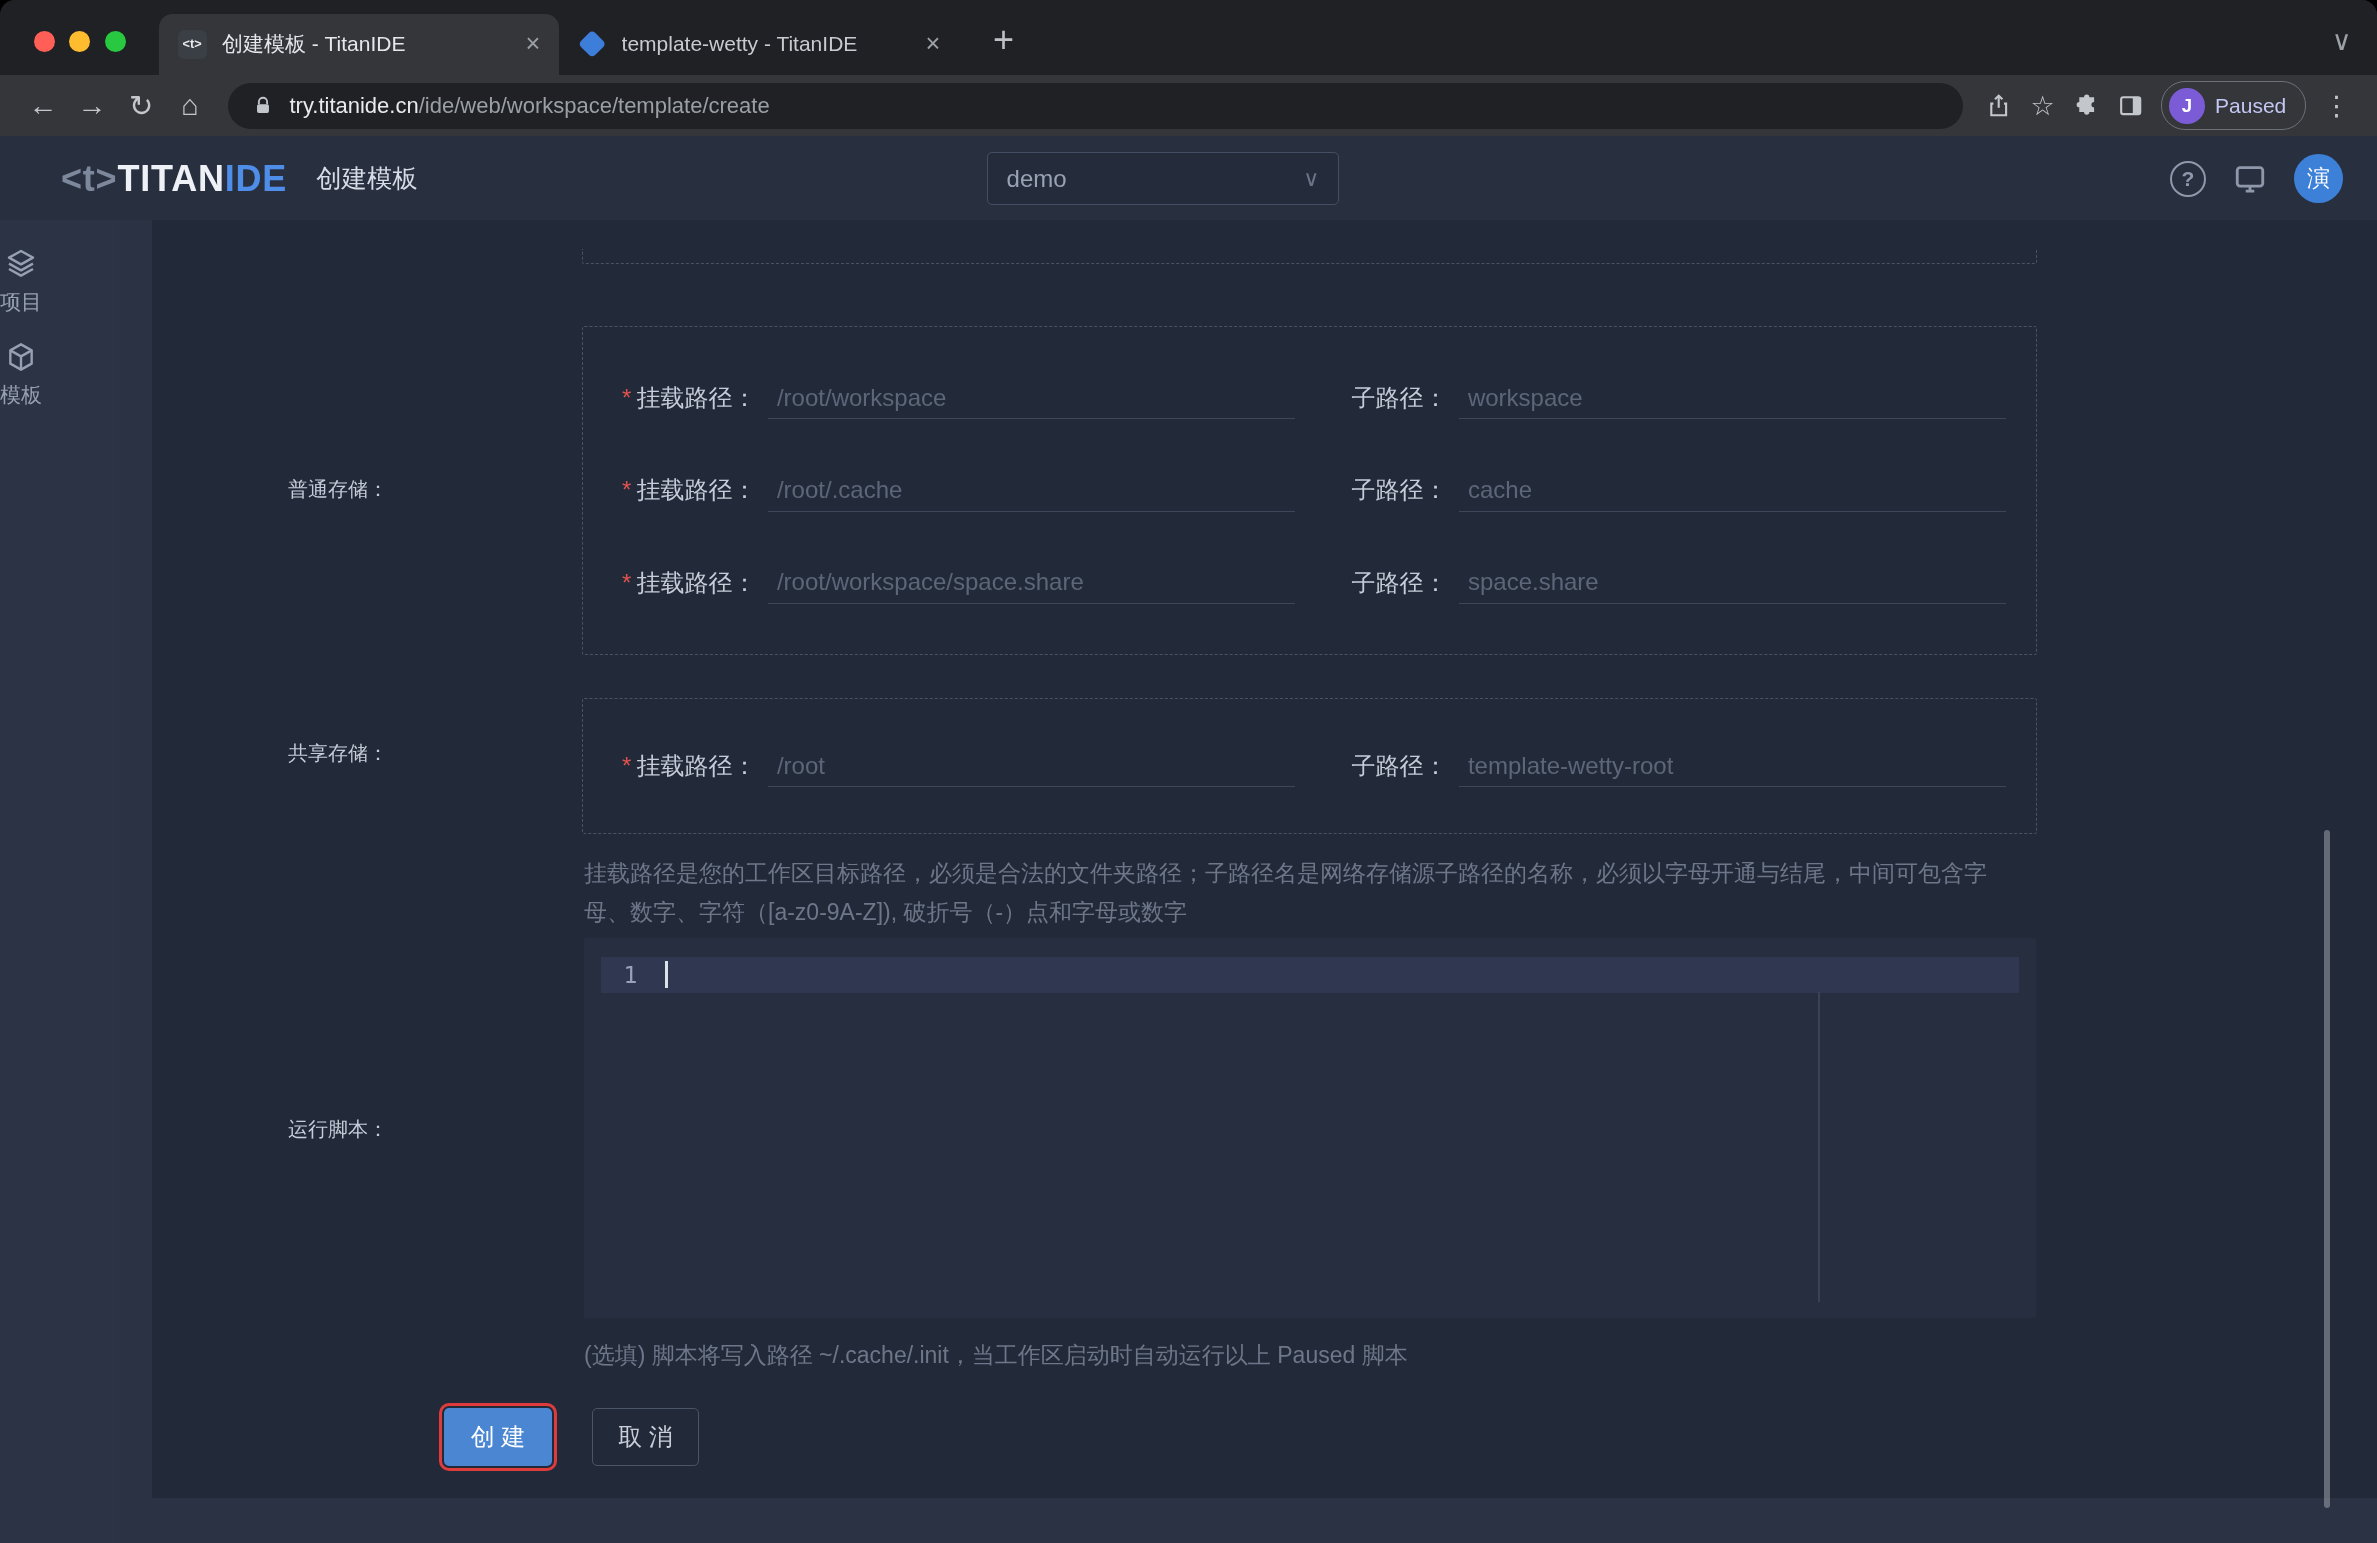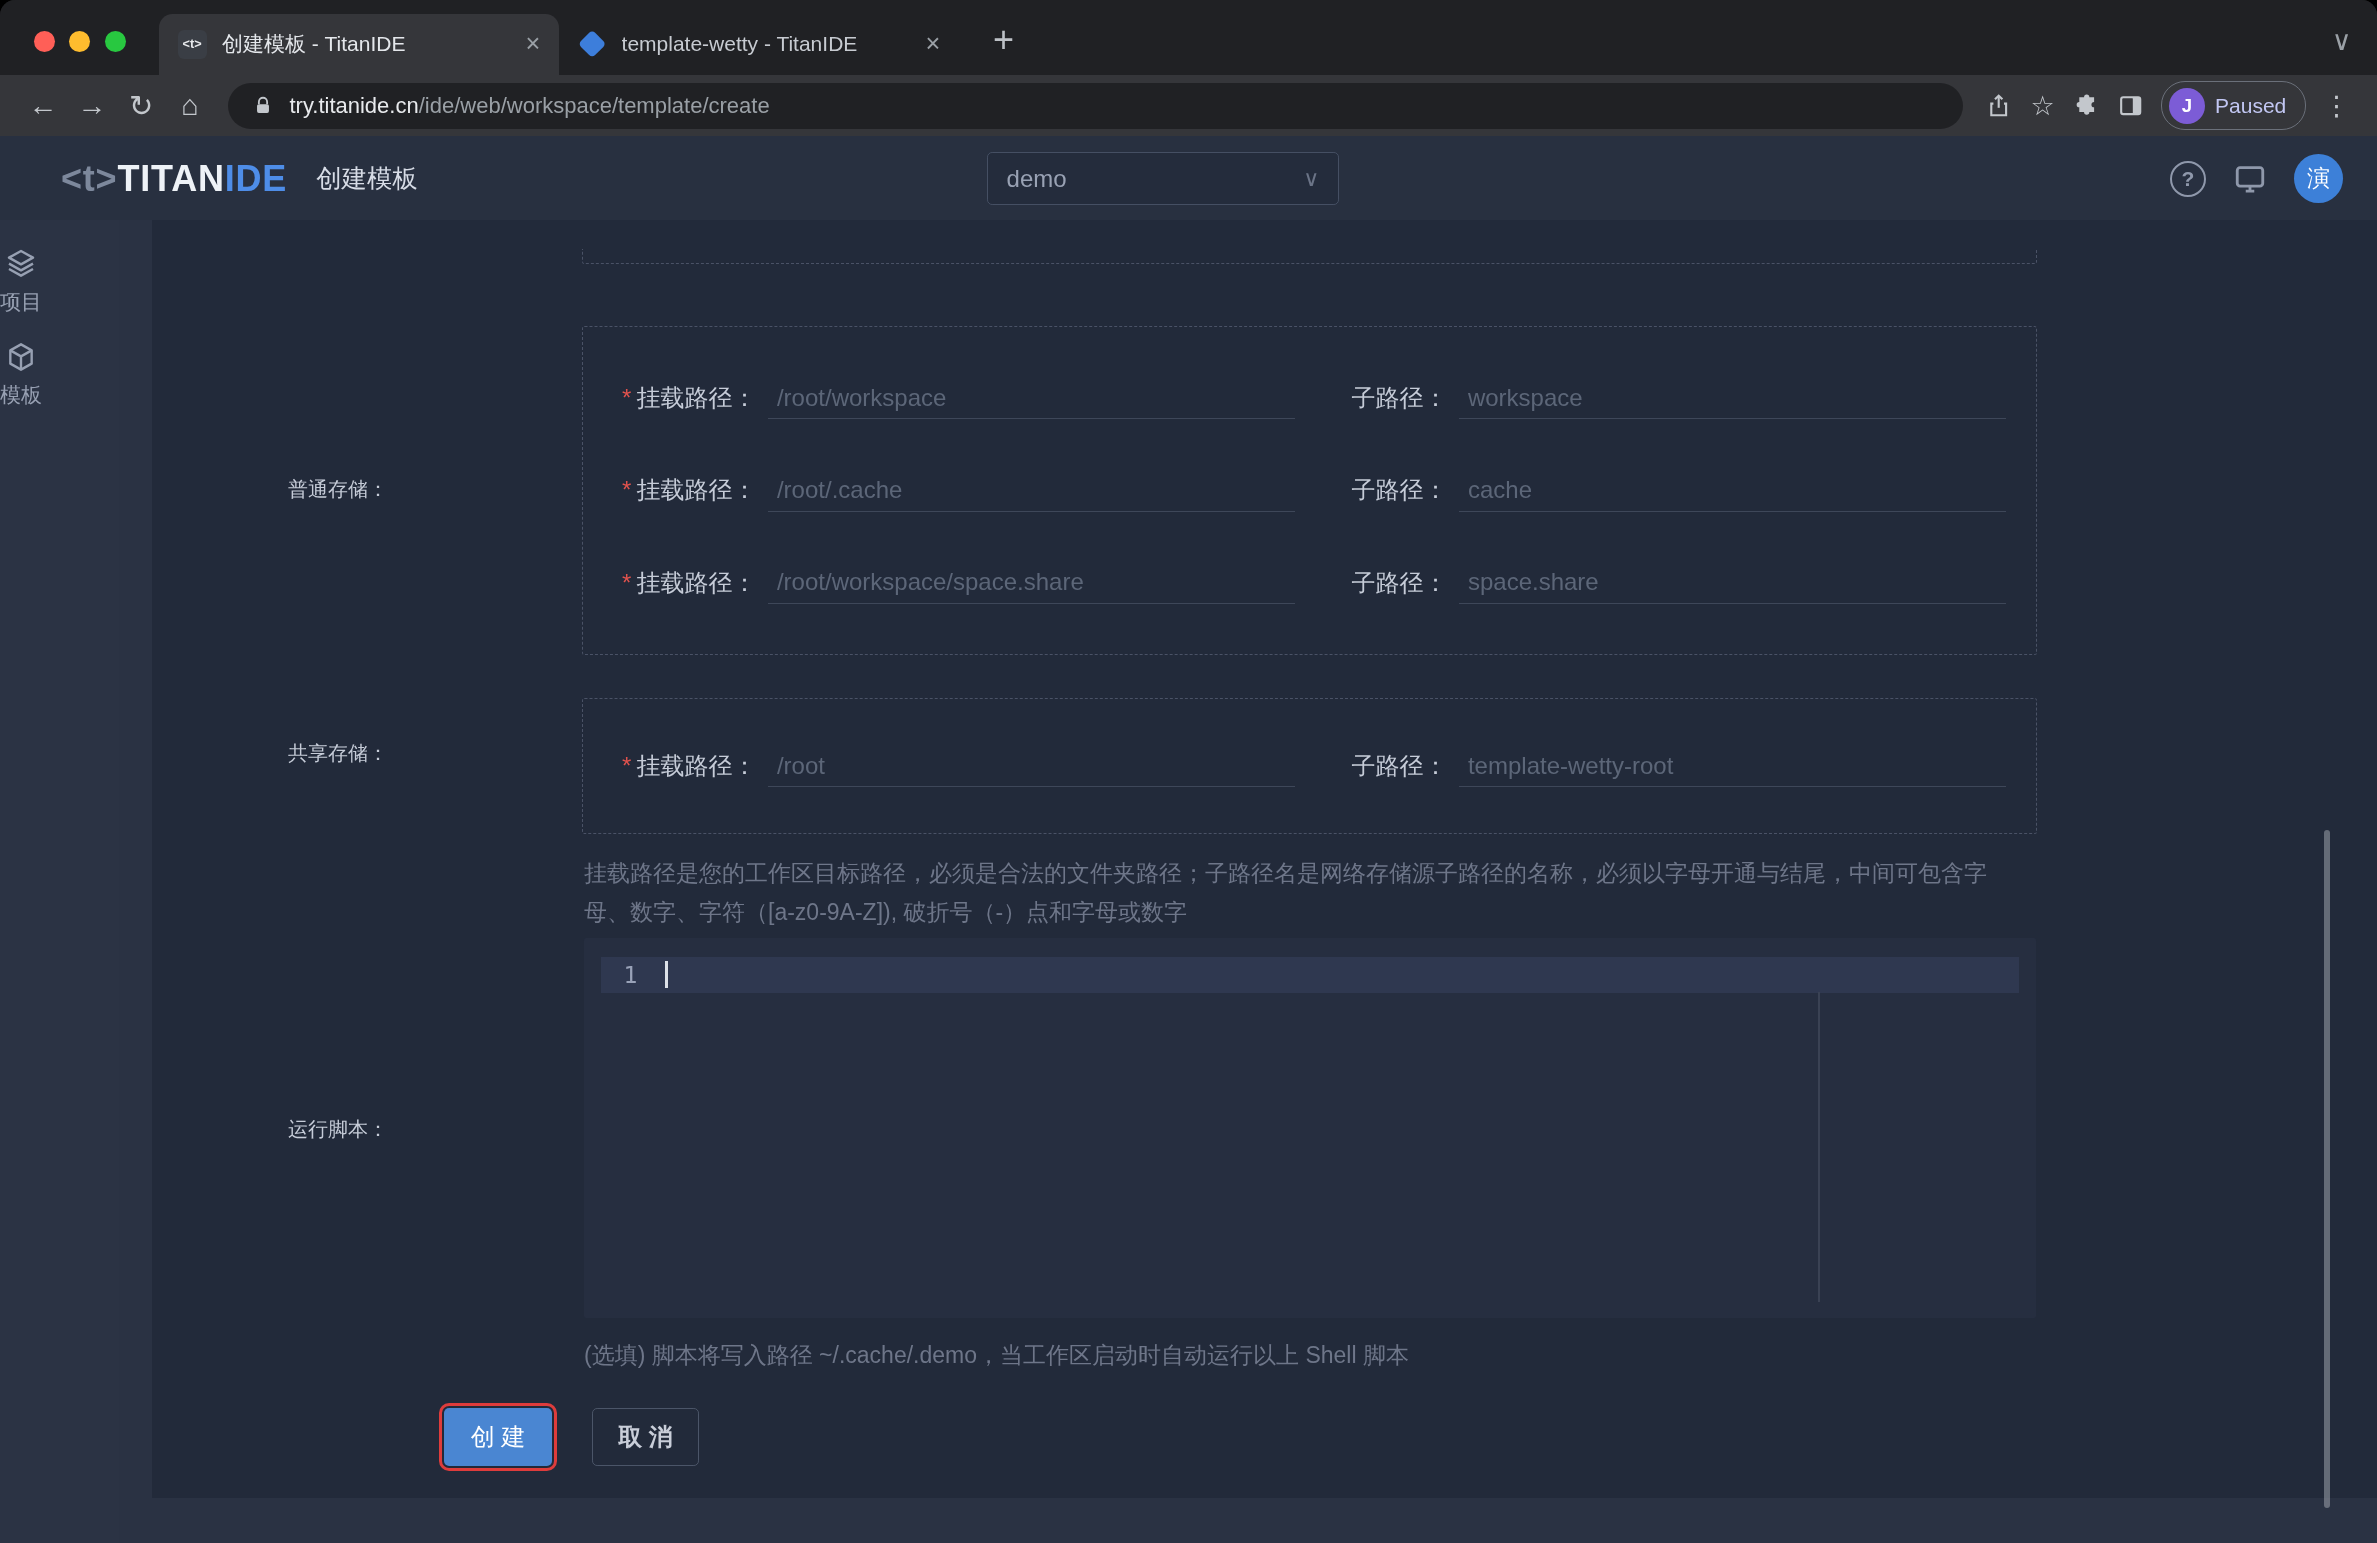--- a/index.html
+++ b/index.html
@@ -270,7 +270,7 @@
       </div>
       <div class="indent-guide"></div>
     </div>
-    <div class="script-hint">(选填) 脚本将写入路径 ~/.cache/.demo，当工作区启动时自动运行以上 Shell 脚本</div>
+    <div class="script-hint">(选填) 脚本将写入路径 ~/.cache/.init，当工作区启动时自动运行以上 Paused 脚本</div>
 
     <div class="create-btn">创 建</div>
     <div class="cancel-btn">取 消</div>

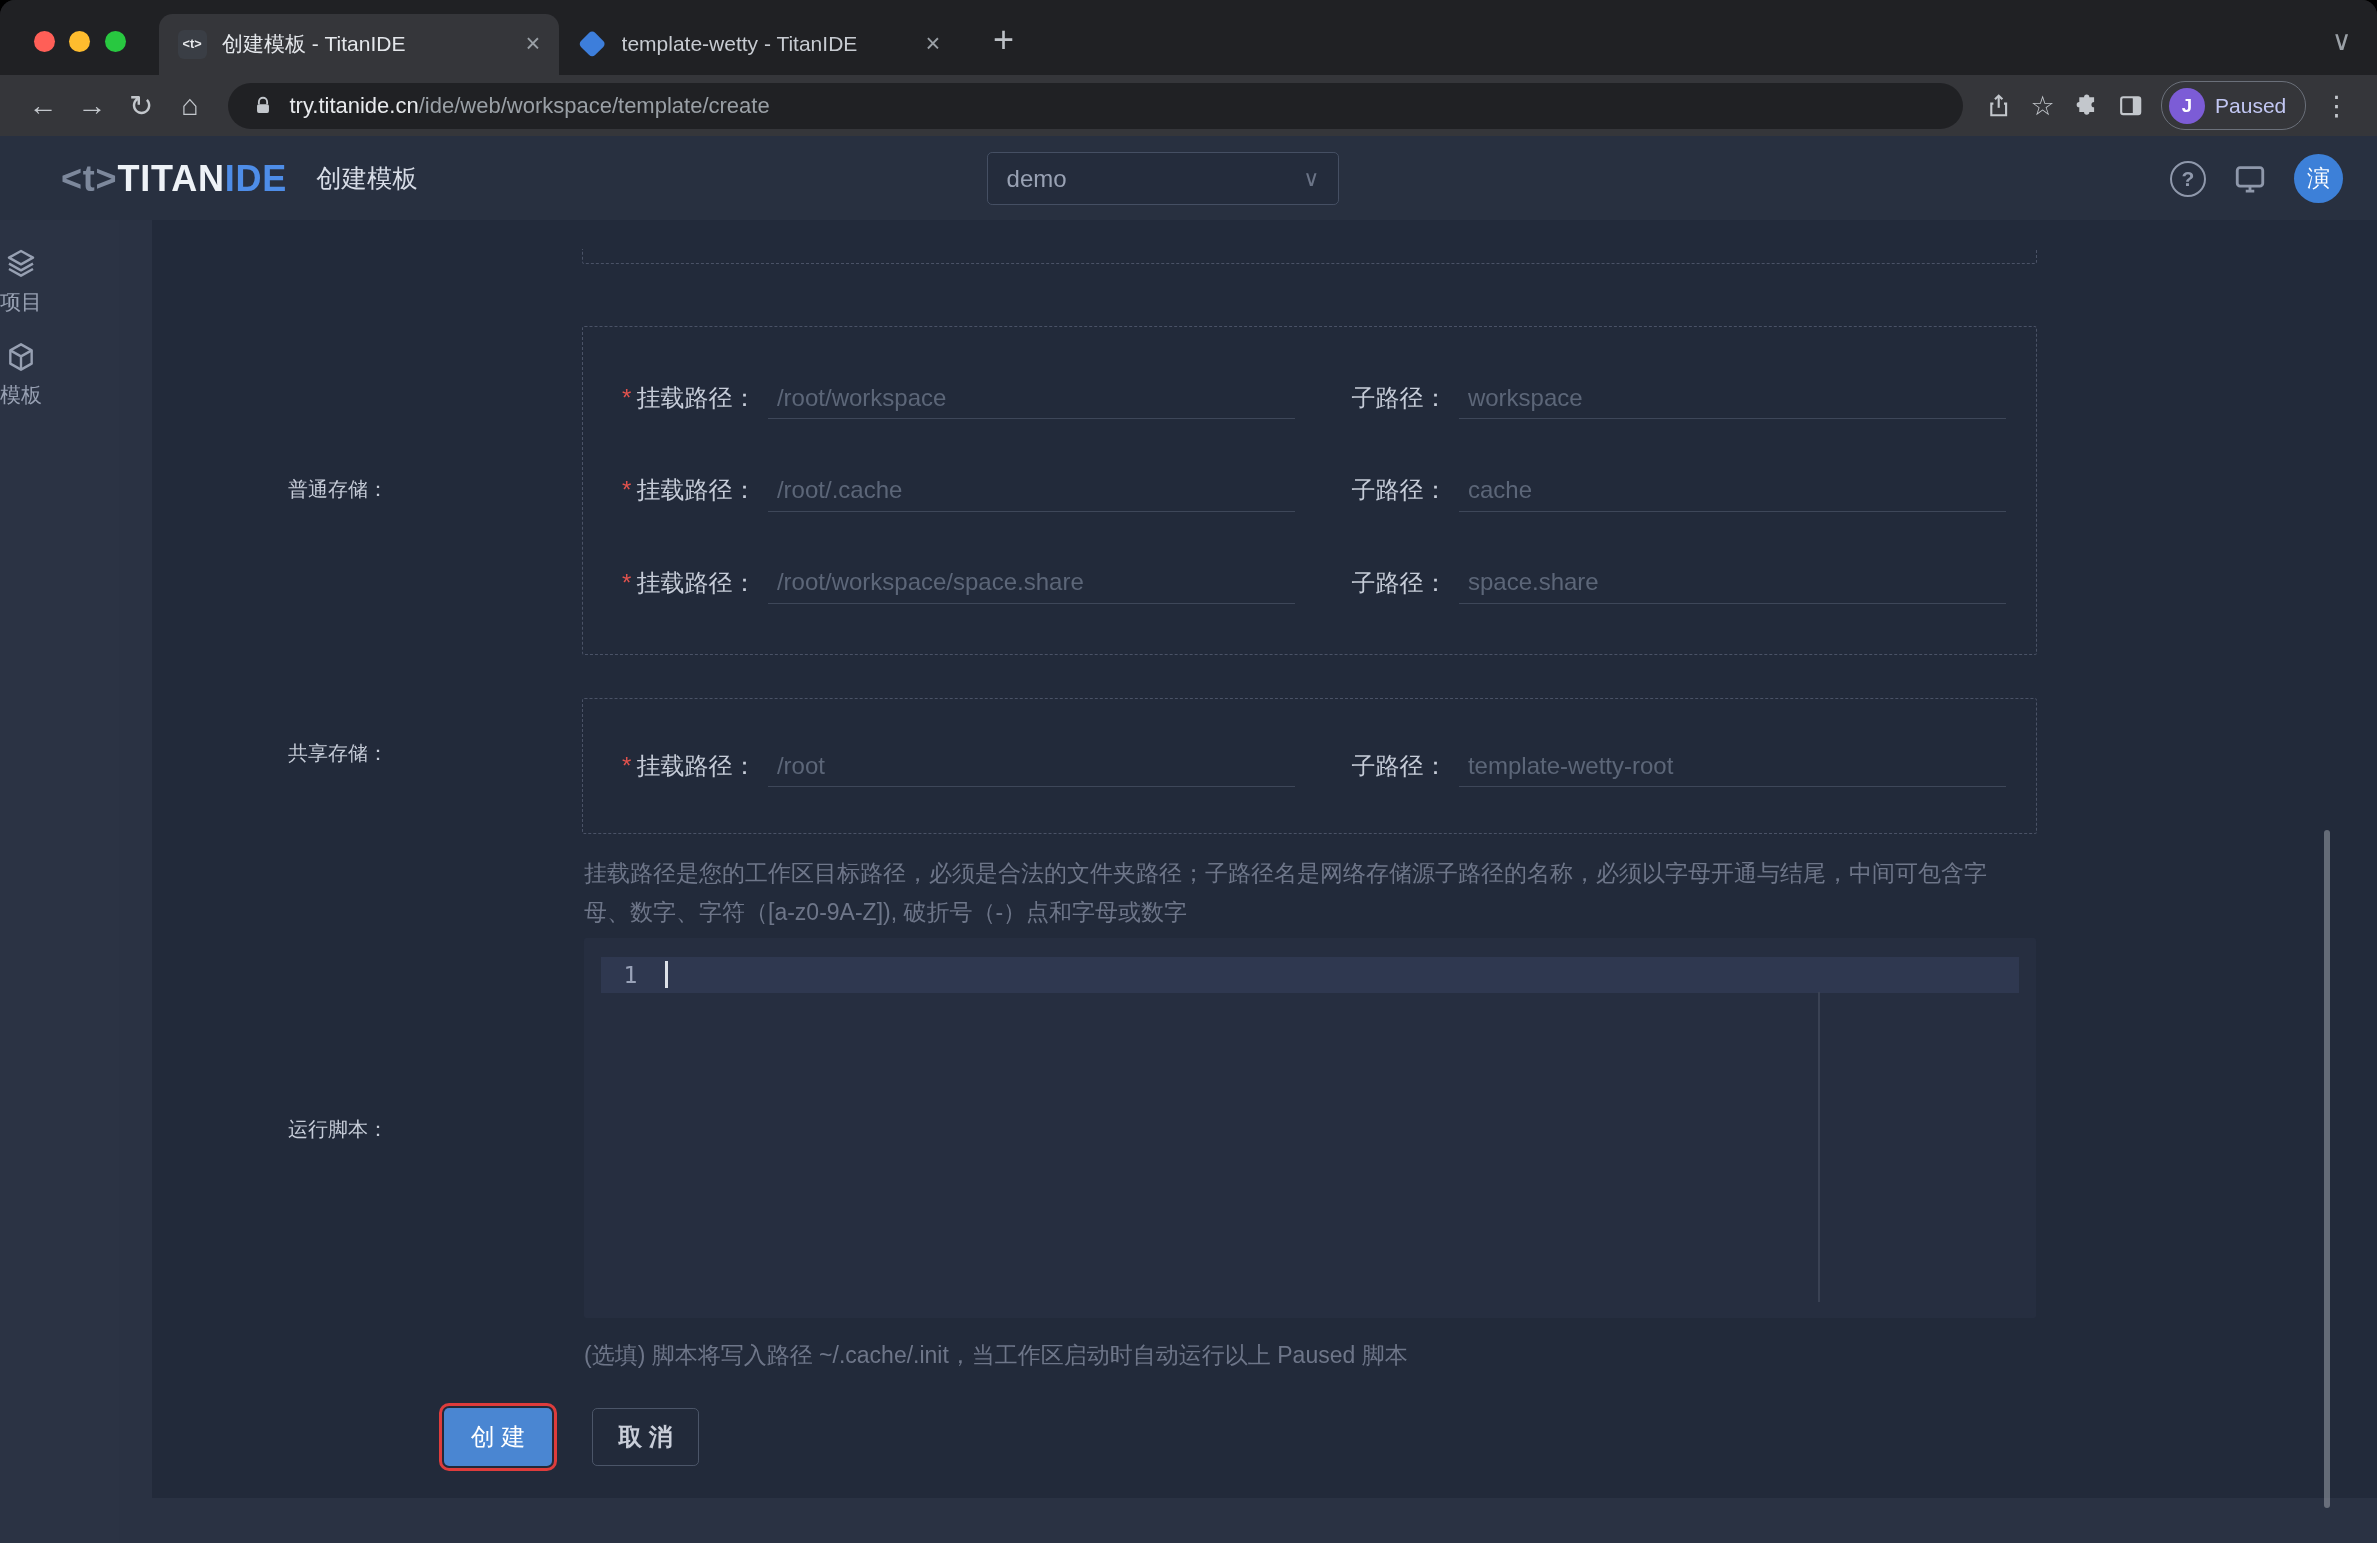--- a/index.html
+++ b/index.html
@@ -97,7 +97,7 @@
               outline:3.4px solid #de3c3c;outline-offset:2.5px;}
   .cancel-btn{position:absolute;left:473px;top:1188px;width:107px;height:58px;background:transparent;
               color:#c9ced9;font-size:24px;border:1.7px solid #4b5568;border-radius:5.1px;display:flex;
-              align-items:center;justify-content:center;box-sizing:border-box;font-weight:bold;}
+              align-items:center;justify-content:center;box-sizing:border-box;}
 
   .scroll-thumb{position:absolute;right:47px;top:610px;width:6px;height:678px;background:#9aa0aa;
                 opacity:.55;border-radius:3.4px;}

